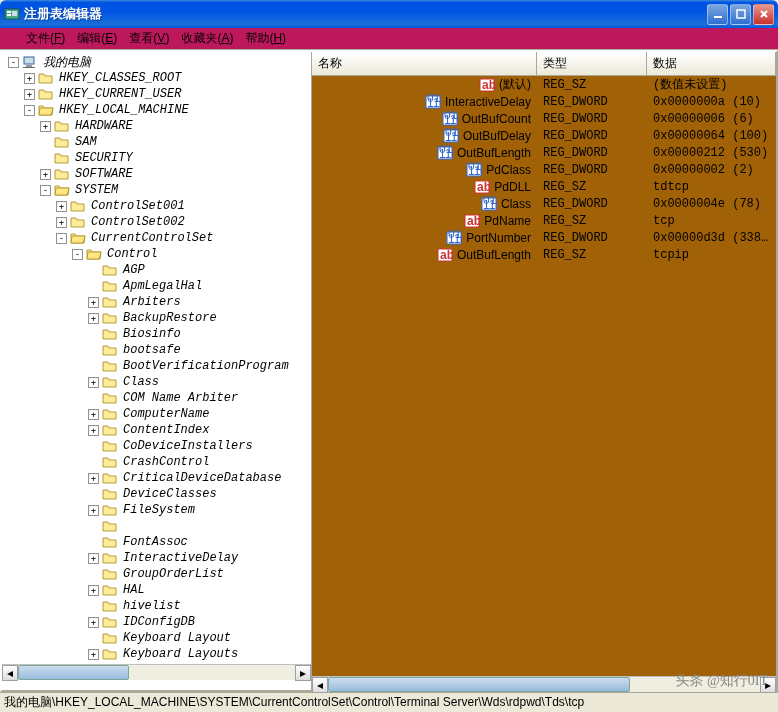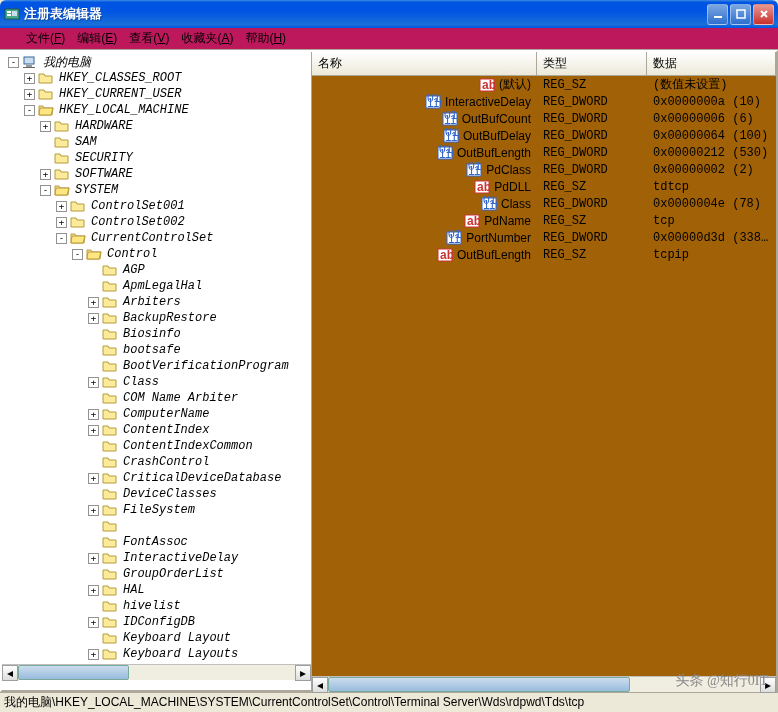--- a/index.html
+++ b/index.html
@@ -346,7 +346,7 @@
               <path d="M1 3 L1 12 L14 12 L14 5 L7 5 L6 3 Z" fill="#fceb9a" stroke="#b89a3a"></path>
             </svg>
           </span>
-          <span class="label">ContentIndexCommon</span>
+          <span class="label">CoDeviceInstallers</span>
         </div>
         <div class="tree-node">
           <span class="indent" style="width: 84px;"></span>

